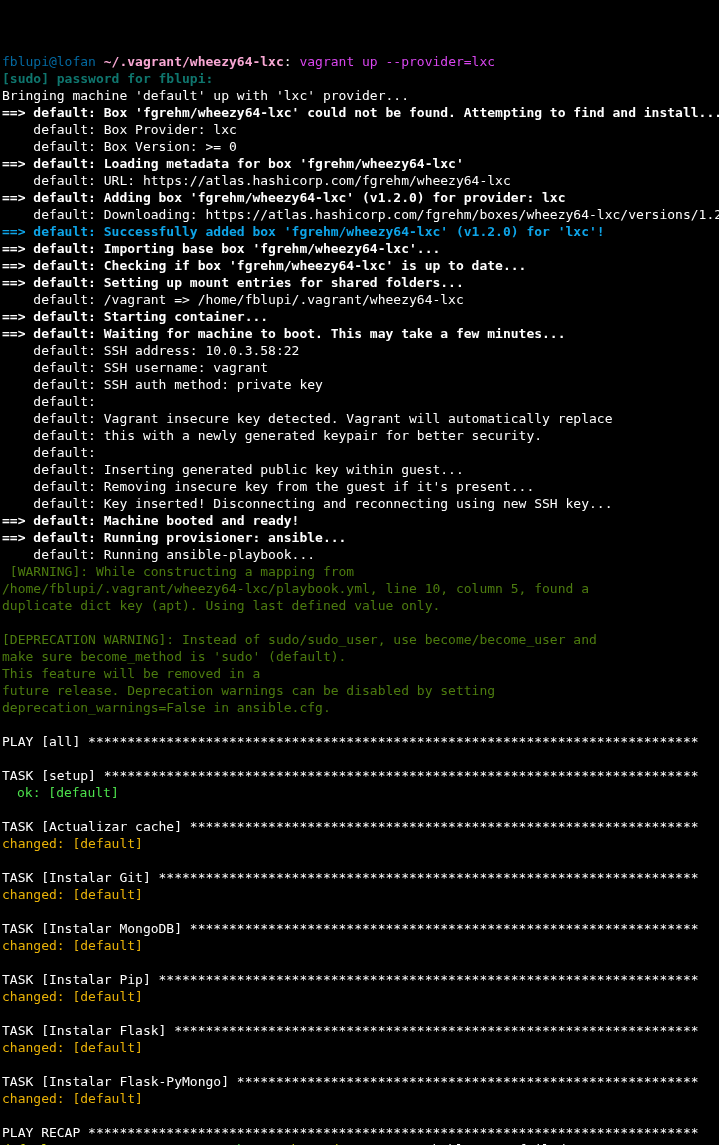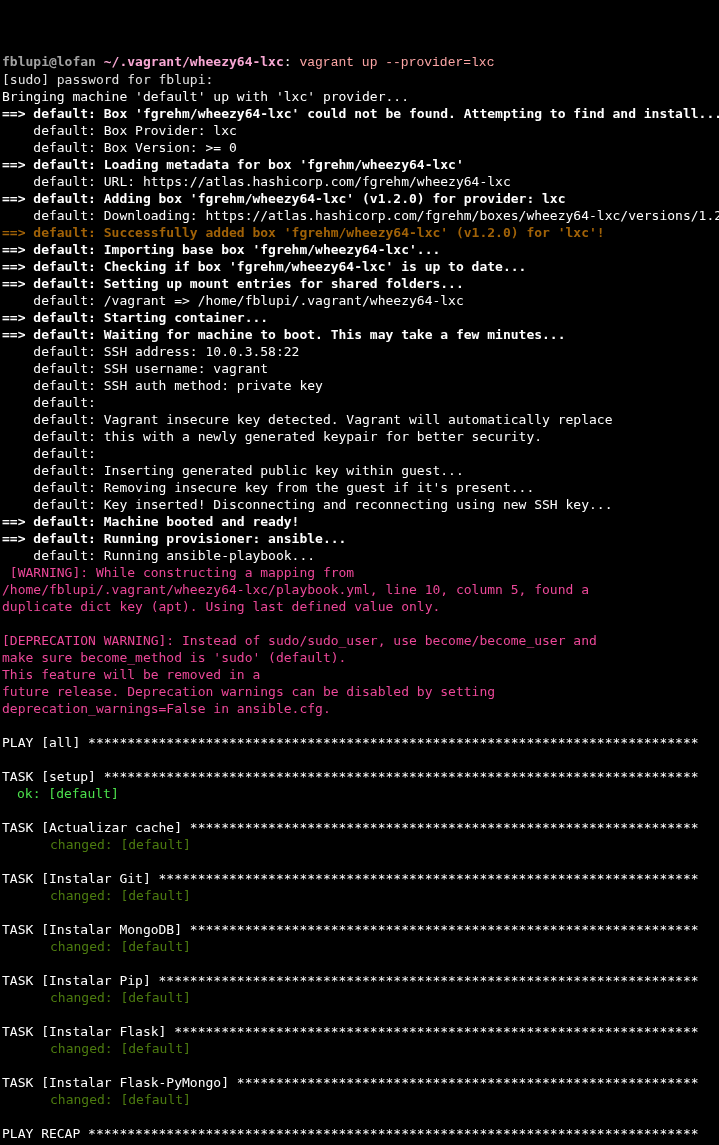--- a/index.html
+++ b/index.html
@@ -14,7 +14,7 @@
     width: 719px;
     overflow: hidden;
   }
-  .user { color: #a3a3a3; font-weight: bold; }
+  .user { color: #0369a1; font-weight: normal; }
   .path { color: #f9a8d4; font-weight: bold; }
   .cmd  { color: #fca5a5; font-family: Liberation Mono, monospace; }
   .prompt-sudo { color: #e5e5e5; }

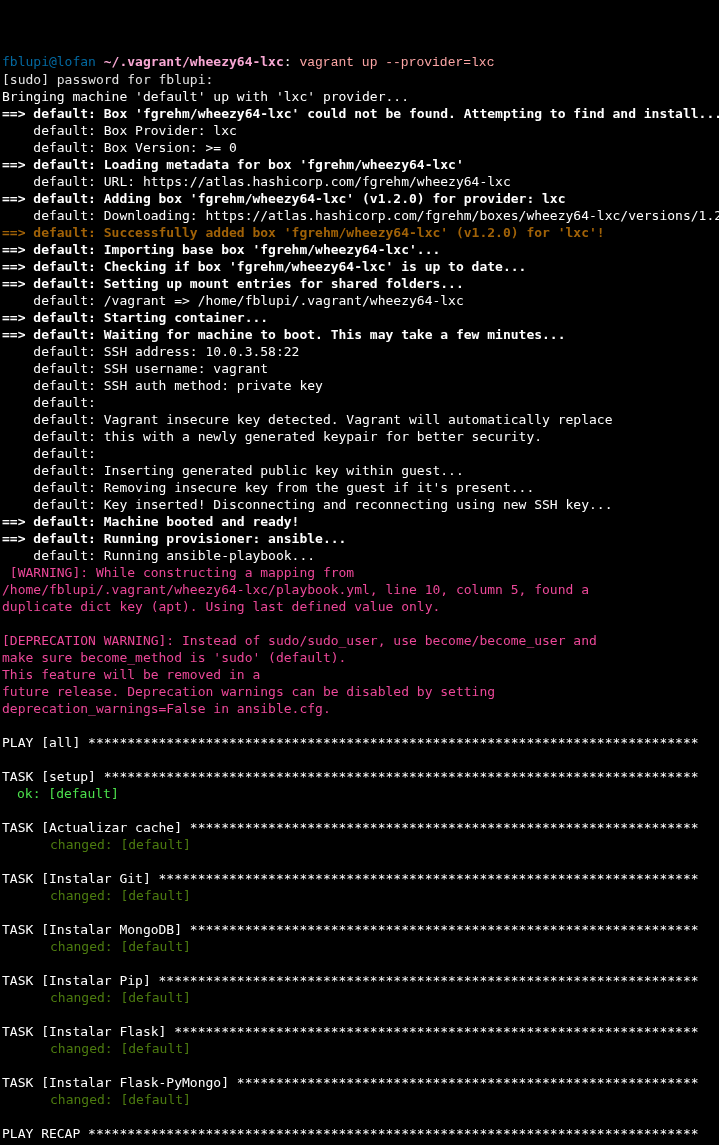--- a/index.html
+++ b/index.html
@@ -16,7 +16,7 @@
   }
   .user { color: #0369a1; font-weight: normal; }
   .path { color: #f9a8d4; font-weight: bold; }
-  .cmd  { color: #fca5a5; font-family: Liberation Mono, monospace; }
+  .cmd  { color: #d946ef; }
   .prompt-sudo { color: #e5e5e5; }
   .white { color: #fff; }
   .bold { font-weight: bold; }

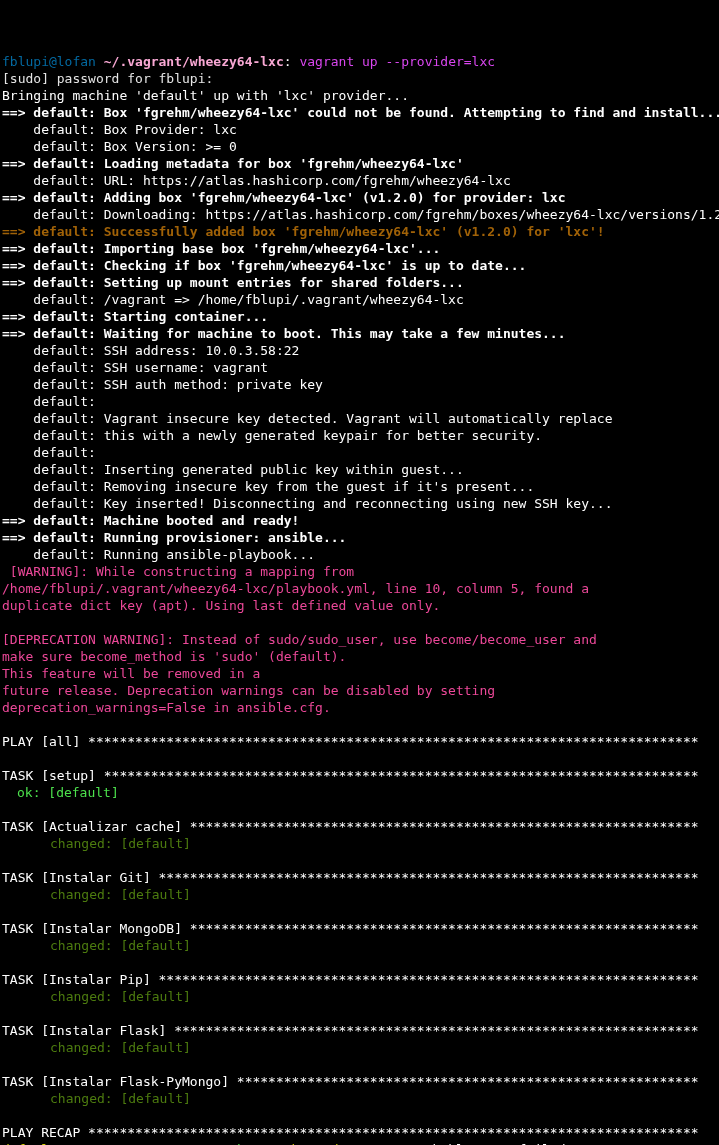--- a/index.html
+++ b/index.html
@@ -17,7 +17,7 @@
   .user { color: #0369a1; font-weight: normal; }
   .path { color: #f9a8d4; font-weight: bold; }
   .cmd  { color: #d946ef; }
-  .prompt-sudo { color: #e5e5e5; }
+  .prompt-sudo { color: #0f766e; font-weight: bold; }
   .white { color: #fff; }
   .bold { font-weight: bold; }
   .green-b { color: #a16207; font-weight: bold; }

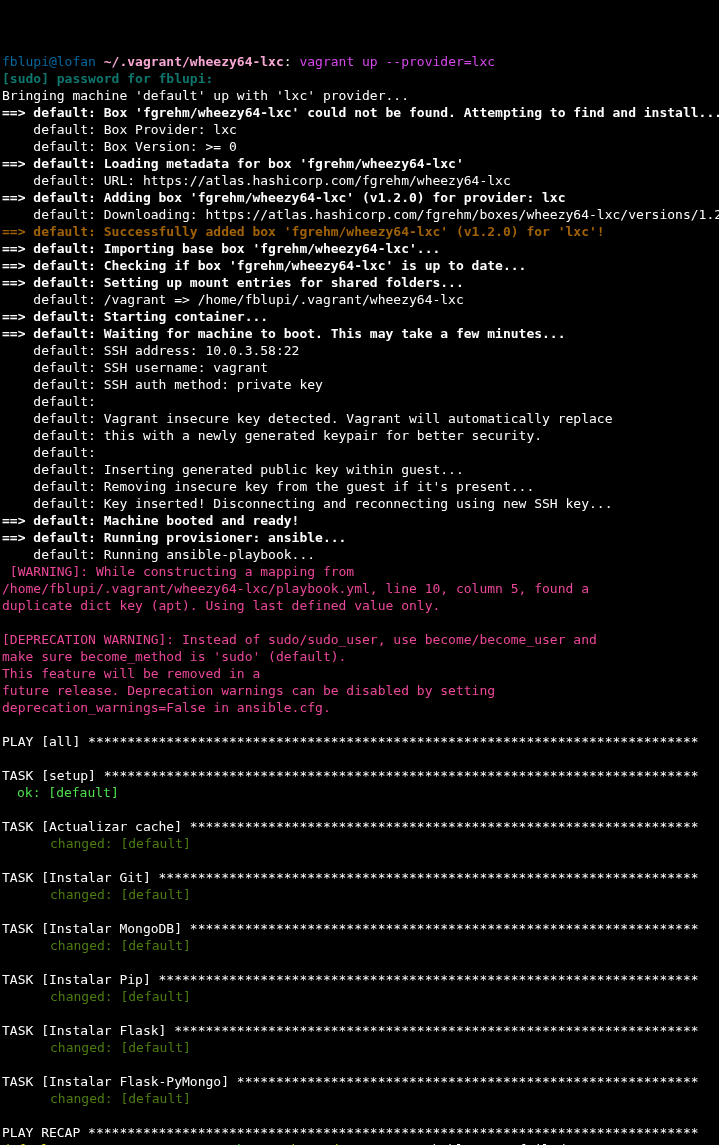--- a/index.html
+++ b/index.html
@@ -20,7 +20,7 @@
   .prompt-sudo { color: #0f766e; font-weight: bold; }
   .white { color: #fff; }
   .bold { font-weight: bold; }
-  .green-b { color: #a16207; font-weight: bold; }
+  .green-b { color: #0ea5e9; font-weight: bold; }
   .purple { color: #ec4899; }
   .ok-green { color: #4ce04c; margin-left: 15px; }
   .changed { color: #4d7c0f; margin-left: 48px; }

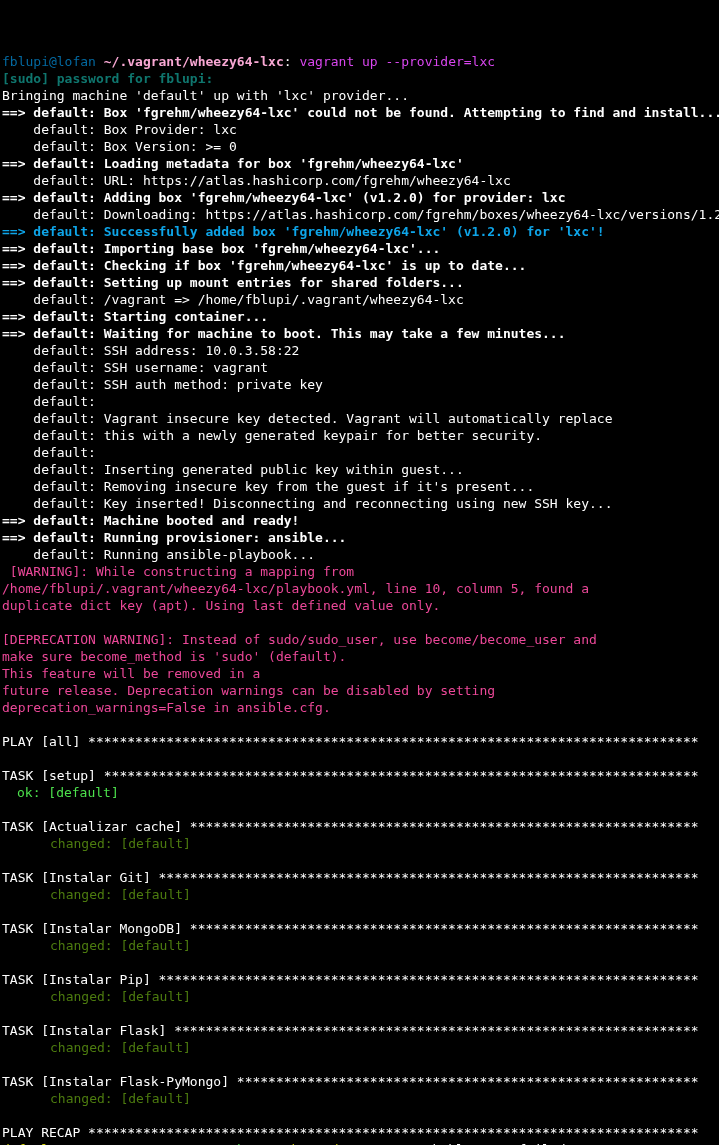--- a/index.html
+++ b/index.html
@@ -21,7 +21,7 @@
   .white { color: #fff; }
   .bold { font-weight: bold; }
   .green-b { color: #0ea5e9; font-weight: bold; }
-  .purple { color: #ec4899; }
+  .purple { color: #4d7c0f; }
   .ok-green { color: #4ce04c; margin-left: 15px; }
   .changed { color: #4d7c0f; margin-left: 48px; }
   .recap-host { color: #cdcd00; }

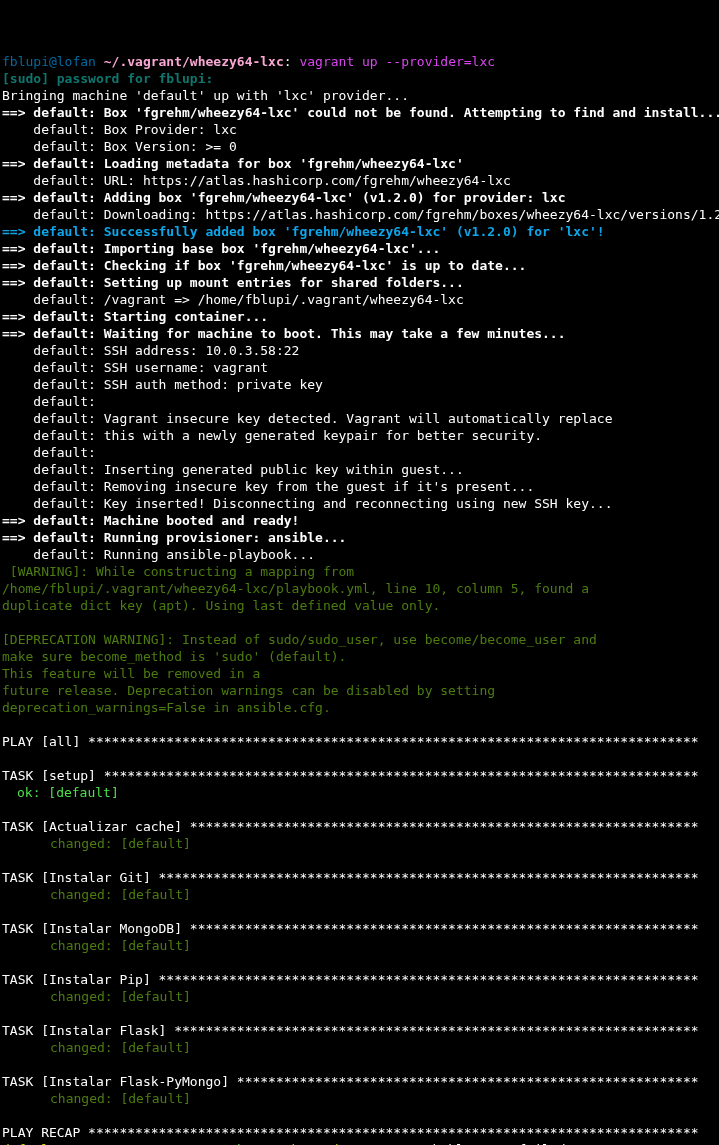--- a/index.html
+++ b/index.html
@@ -23,7 +23,7 @@
   .green-b { color: #0ea5e9; font-weight: bold; }
   .purple { color: #4d7c0f; }
   .ok-green { color: #4ce04c; margin-left: 15px; }
-  .changed { color: #4d7c0f; margin-left: 48px; }
+  .changed { color: #eab308; }
   .recap-host { color: #cdcd00; }
   .recap-ok { color: #4ce04c; }
   .recap-changed { color: #cdcd00; }

